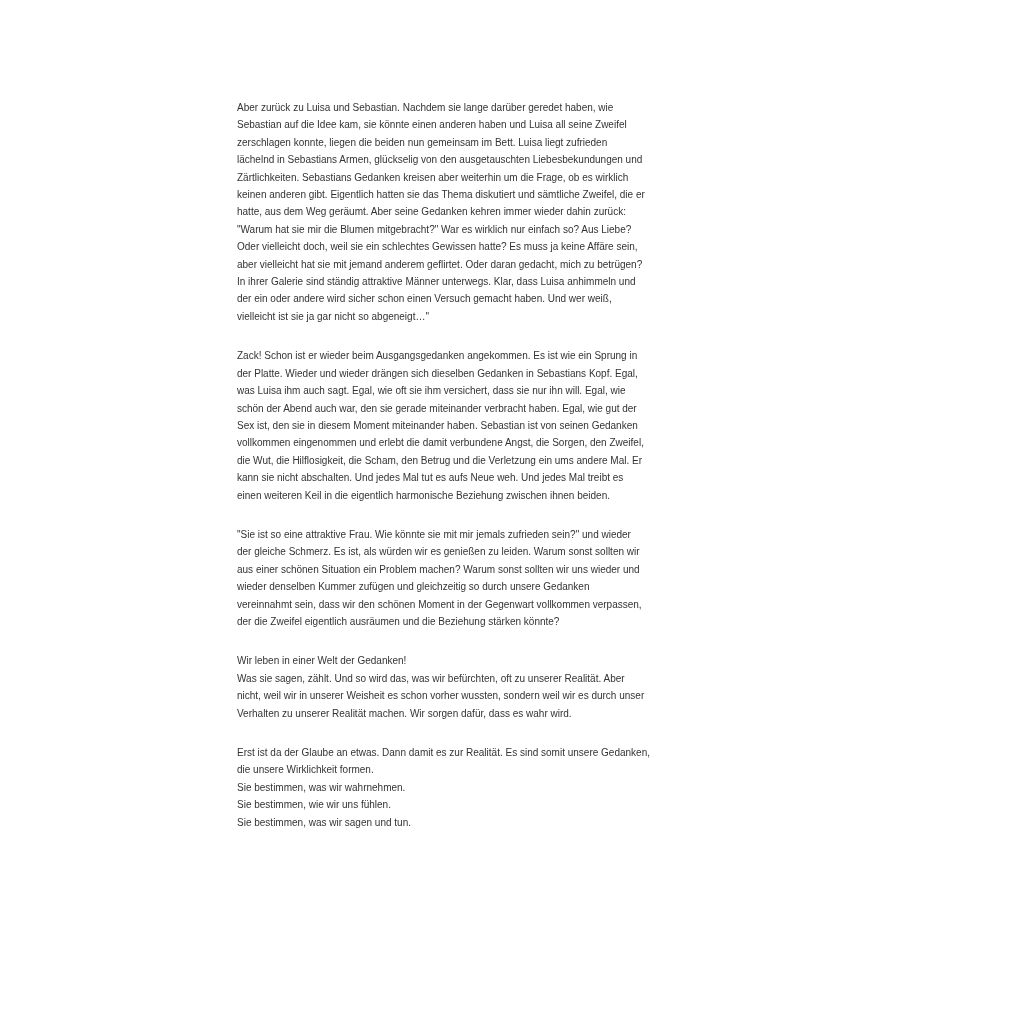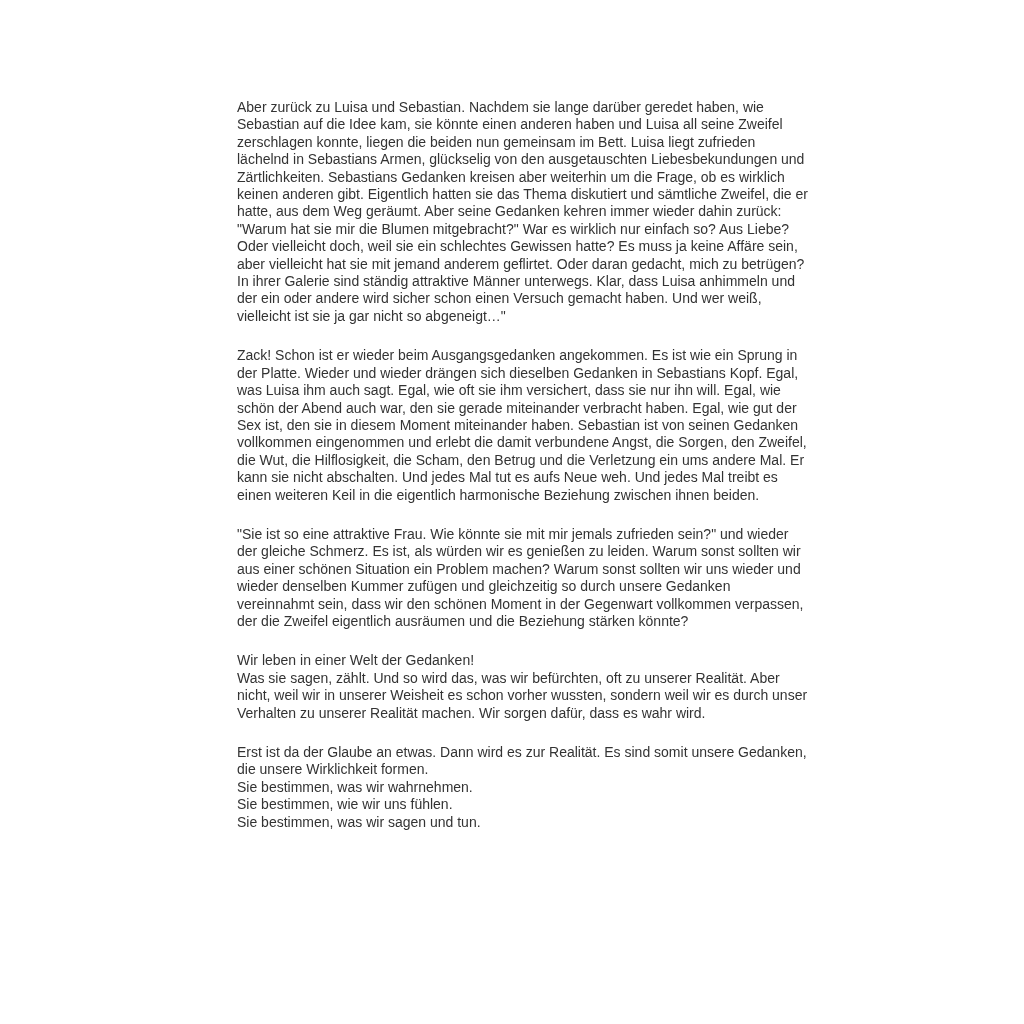--- a/index.html
+++ b/index.html
@@ -25,7 +25,7 @@
     top: 99px;
     width: 580px;
     color: var(--text-color, #333333);
-    font-size: 14px;
+    font-size: 10px;
     line-height: 17.4px;
     text-align: left;
   }

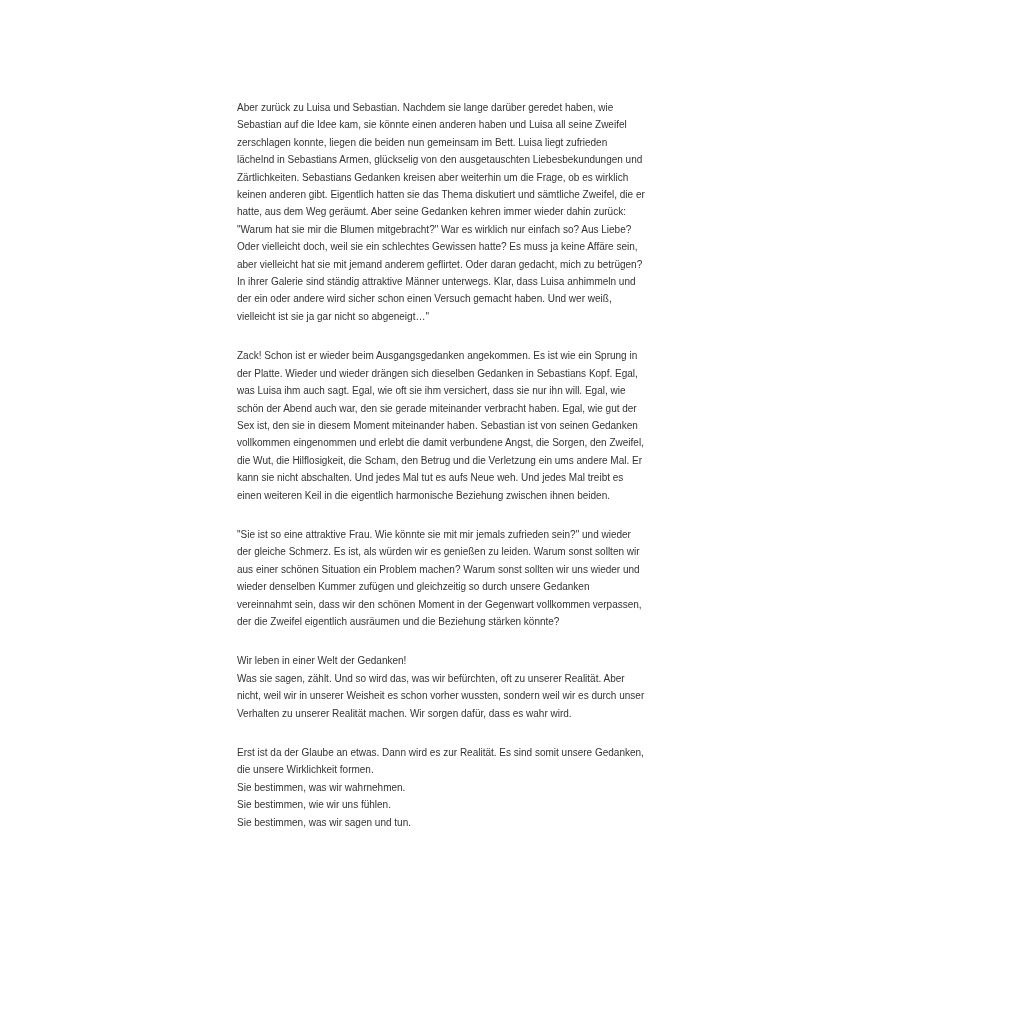--- a/index.html
+++ b/index.html
@@ -75,7 +75,7 @@
 Was sie sagen, zählt. Und so wird das, was wir befürchten, oft zu unserer Realität. Aber
 nicht, weil wir in unserer Weisheit es schon vorher wussten, sondern weil wir es durch unser
 Verhalten zu unserer Realität machen. Wir sorgen dafür, dass es wahr wird.</p>
-    <p>Erst ist da der Glaube an etwas. Dann wird es zur Realität. Es sind somit unsere Gedanken,
+    <p>Erst ist da der Glaube an etwas. Dann damit es zur Realität. Es sind somit unsere Gedanken,
 die unsere Wirklichkeit formen.
 Sie bestimmen, was wir wahrnehmen.
 Sie bestimmen, wie wir uns fühlen.

